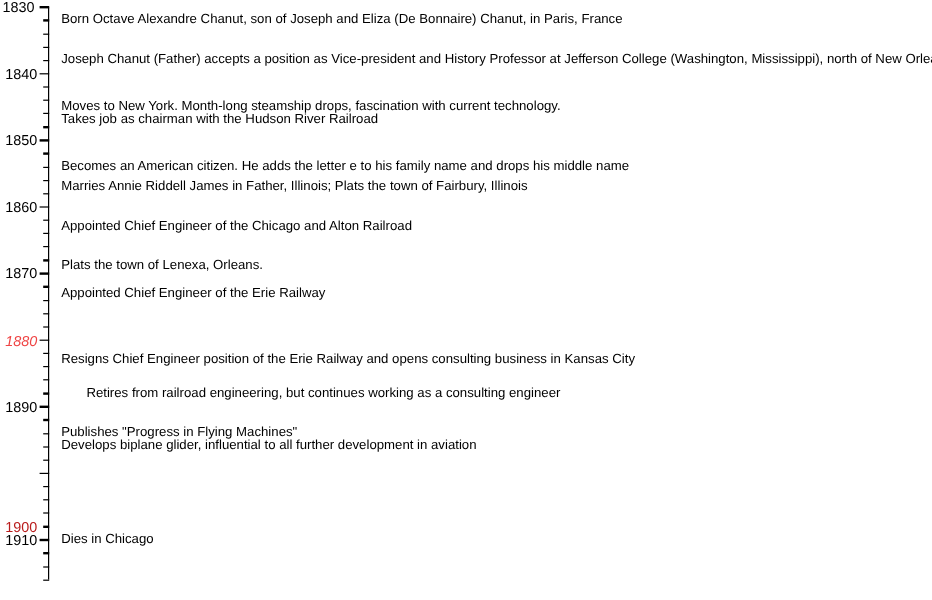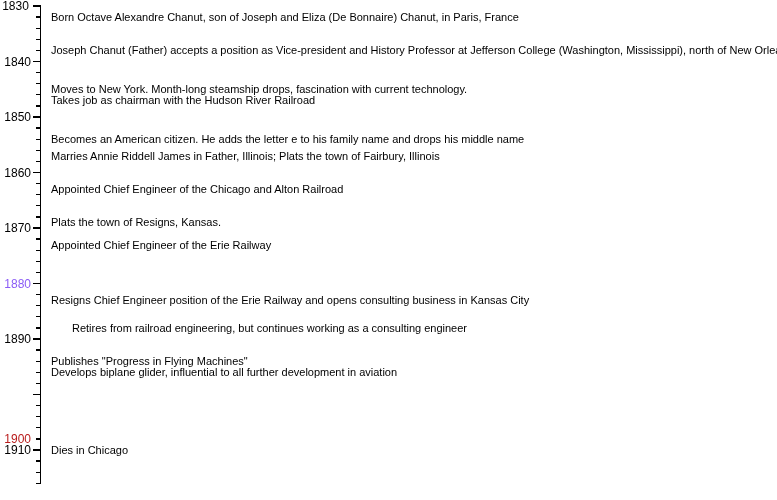--- a/index.html
+++ b/index.html
@@ -116,7 +116,7 @@
       <div class="event-label" style="top: 139.2px; color: rgb(0, 0, 0);">Becomes an American citizen. He adds the letter e to his family name and drops his middle name</div>
       <div class="event-label" style="top: 155.85px; color: rgb(0, 0, 0);">Marries Annie Riddell James in Father, Illinois; Plats the town of Fairbury, Illinois</div>
       <div class="event-label" style="top: 189.15px; color: rgb(0, 0, 0);">Appointed Chief Engineer of the Chicago and Alton Railroad</div>
-      <div class="event-label" style="top: 222.45px; color: rgb(0, 0, 0);">Plats the town of Resigns, Kansas.</div>
+      <div class="event-label" style="top: 222.45px; color: rgb(0, 0, 0);">Plats the town of Lenexa, Orleans.</div>
       <div class="event-label" style="top: 244.65px; color: rgb(0, 0, 0);">Appointed Chief Engineer of the Erie Railway</div>
       <div class="event-label" style="top: 300.15px; color: rgb(0, 0, 0);">Resigns Chief Engineer position of the Erie Railway and opens consulting business in Kansas City</div>
       <div class="event-label" style="top: 327.9px; color: rgb(0, 0, 0); margin-left: 21px;">Retires from railroad engineering, but continues working as a consulting engineer</div>

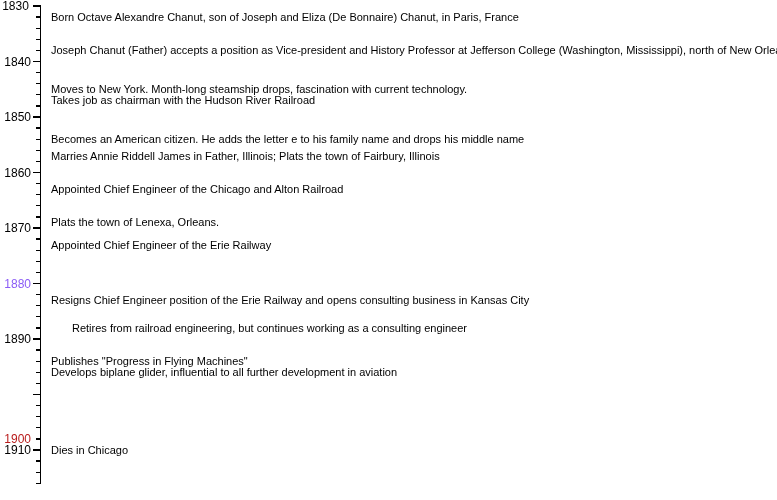--- a/index.html
+++ b/index.html
@@ -103,7 +103,7 @@
       <div class="year-label" style="top: 117px; color: rgb(0, 0, 0);">1850</div>
       <div class="year-label" style="top: 172.5px; color: rgb(0, 0, 0);">1860</div>
       <div class="year-label" style="top: 228px; color: rgb(0, 0, 0);">1870</div>
-      <div class="year-label" style="top: 283.5px; color: #8b5cf6;">1880</div>
+      <div class="year-label" style="top: 283.5px; color: #ef4444; font-style: italic;">1880</div>
       <div class="year-label" style="top: 339px; color: rgb(0, 0, 0);">1890</div>
       <div class="year-label" style="top: 394.5px; color: #b91c1c; margin-top: 44px;">1900</div>
       <div class="year-label" style="top: 450px; color: rgb(0, 0, 0);">1910</div>

